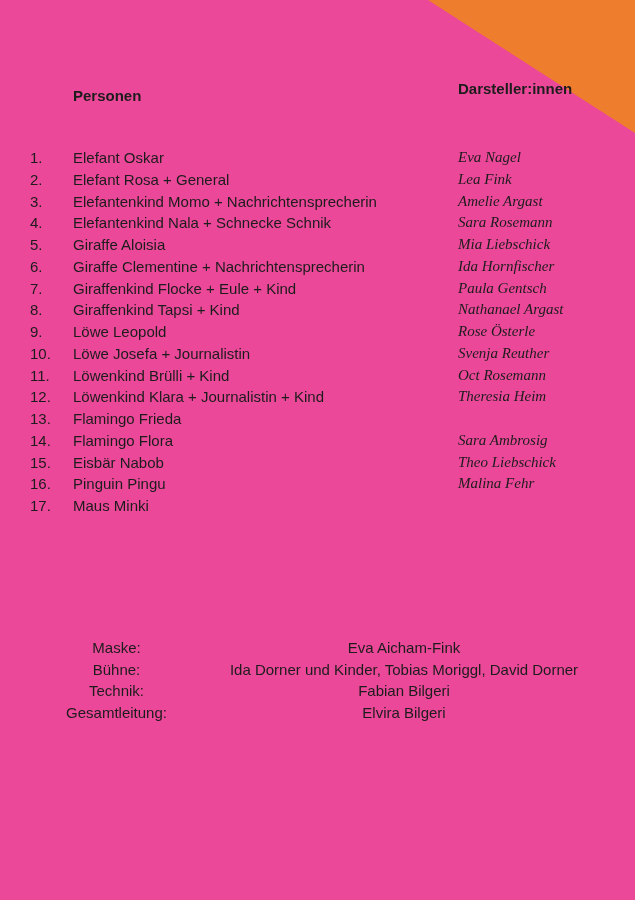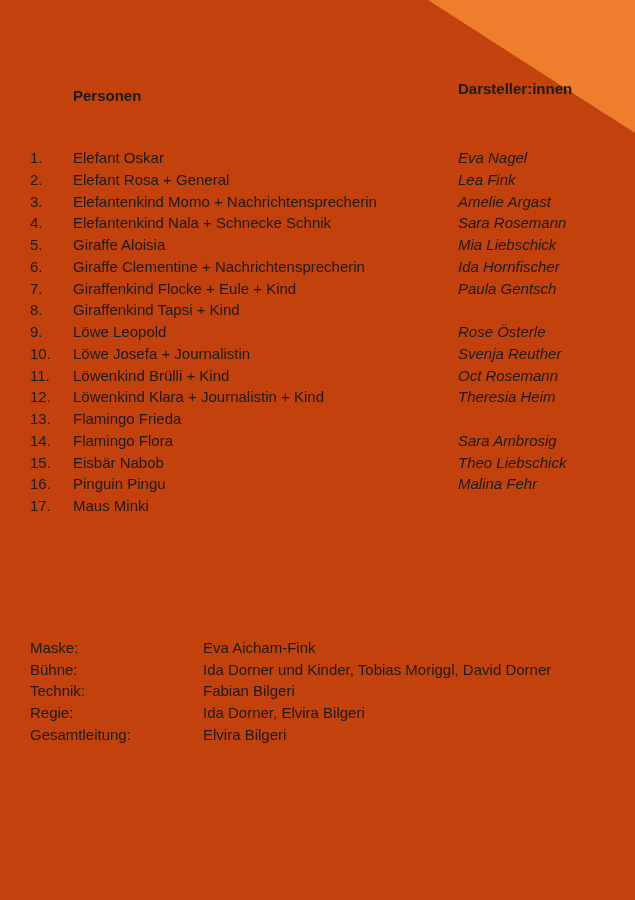--- a/index.html
+++ b/index.html
@@ -11,7 +11,7 @@
     position: relative;
     width: 635px;
     height: 900px;
-    background: #c2410c;
+    background: #ec4899;
     overflow: hidden;
     font-family: "Liberation Sans", "DejaVu Sans", sans-serif;
     font-size: 15px;

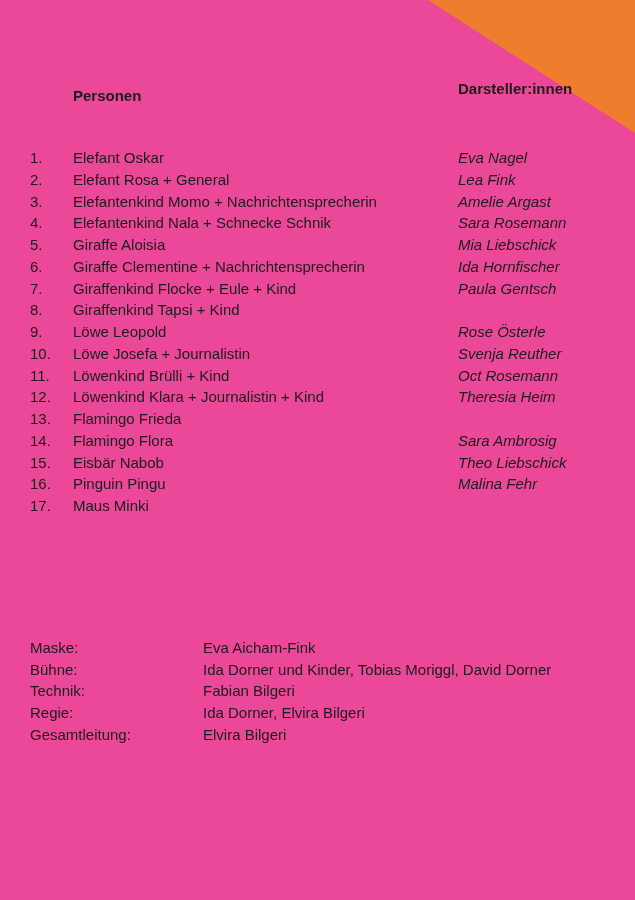--- a/index.html
+++ b/index.html
@@ -57,6 +57,7 @@
   }
   .cast-row .performer {
     font-style: italic;
+    font-family: Liberation Serif, serif;
   }
   .credits {
     position: absolute;

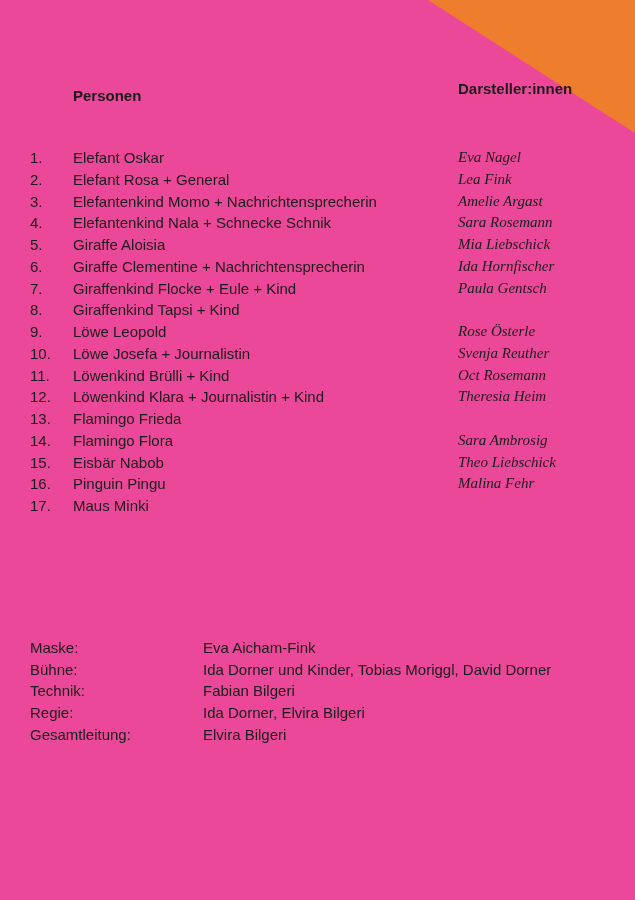--- a/index.html
+++ b/index.html
@@ -128,6 +128,7 @@
   <div class="cast-row">
     <span class="num">8.</span>
     <span class="role">Giraffenkind Tapsi + Kind</span>
+    <span class="performer">Nathanael Argast</span>
   </div>
 
   <div class="cast-row">

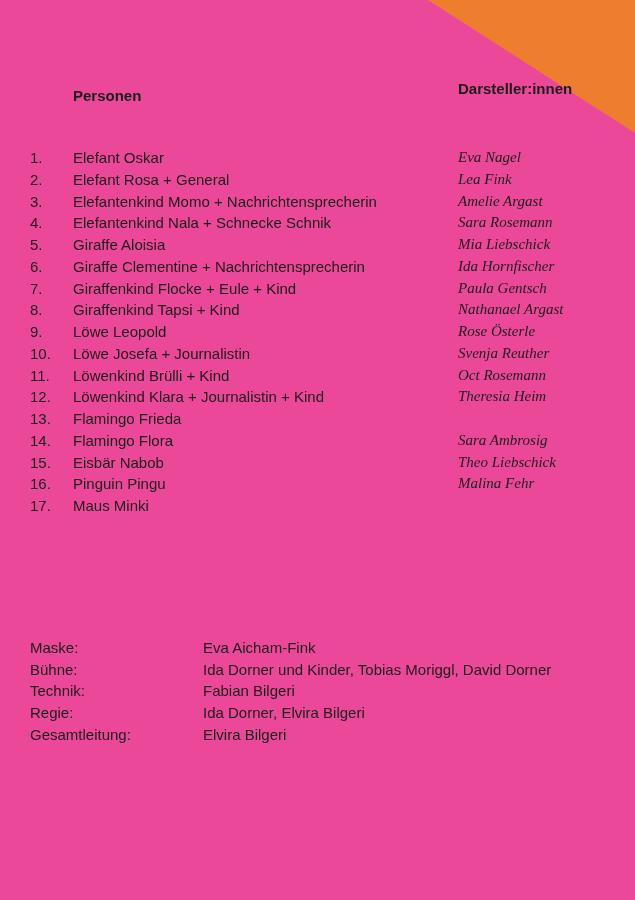--- a/index.html
+++ b/index.html
@@ -69,6 +69,7 @@
     display: grid;
     grid-template-columns: 173px 1fr;
     line-height: 21.7px;
+    text-align: center;
   }
 </style>
 </head>

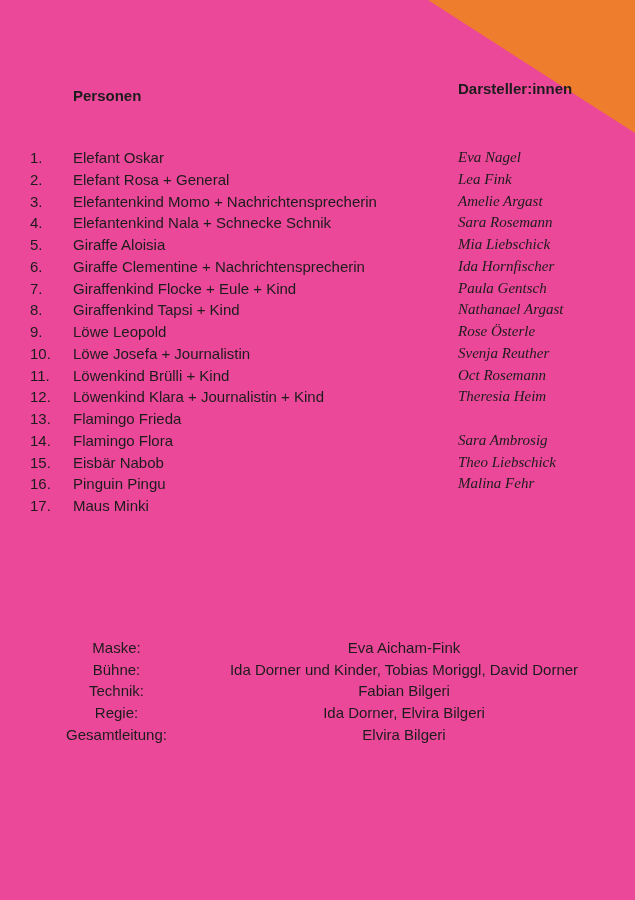--- a/index.html
+++ b/index.html
@@ -201,10 +201,6 @@
     <span class="credit-value">Fabian Bilgeri</span>
   </div>
 
-  <div class="credit-row">
-    <span class="credit-label">Regie:</span>
-    <span class="credit-value">Ida Dorner, Elvira Bilgeri</span>
-  </div>
 
   <div class="credit-row">
     <span class="credit-label">Gesamtleitung:</span>

